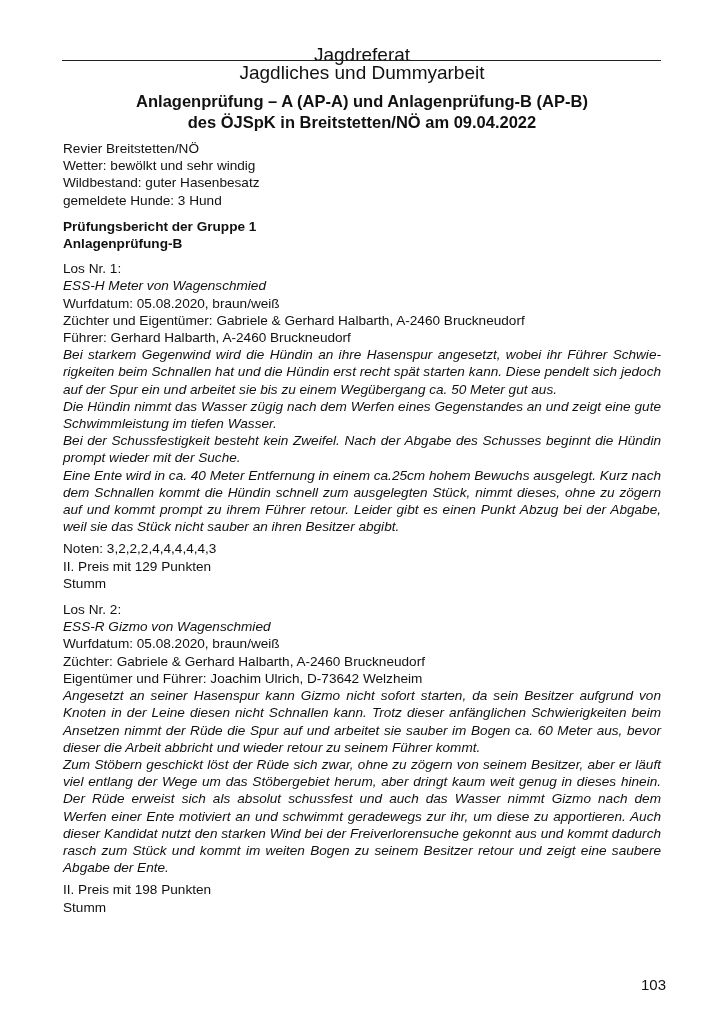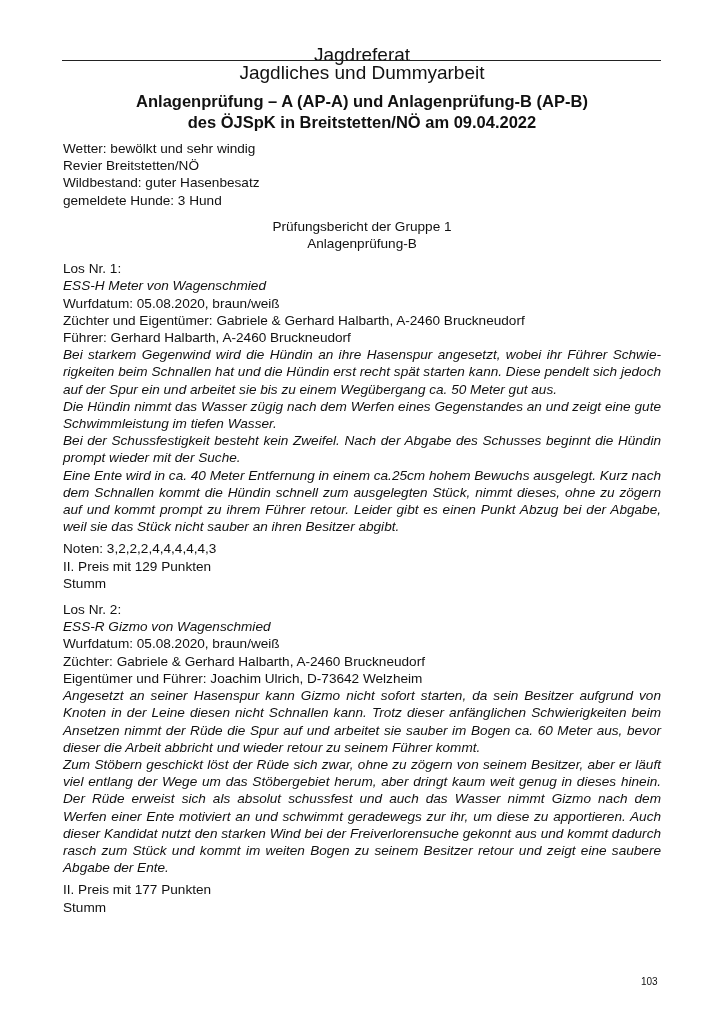--- a/index.html
+++ b/index.html
@@ -35,8 +35,8 @@
 
   <div class="body">
     <div class="block">
+      <p>Revier Breitstetten/NÖ</p>
       <p>Wetter: bewölkt und sehr windig</p>
-      <p>Revier Breitstetten/NÖ</p>
       <p>Wildbestand: guter Hasenbesatz</p>
       <p>gemeldete Hunde: 3 Hund</p>
     </div>

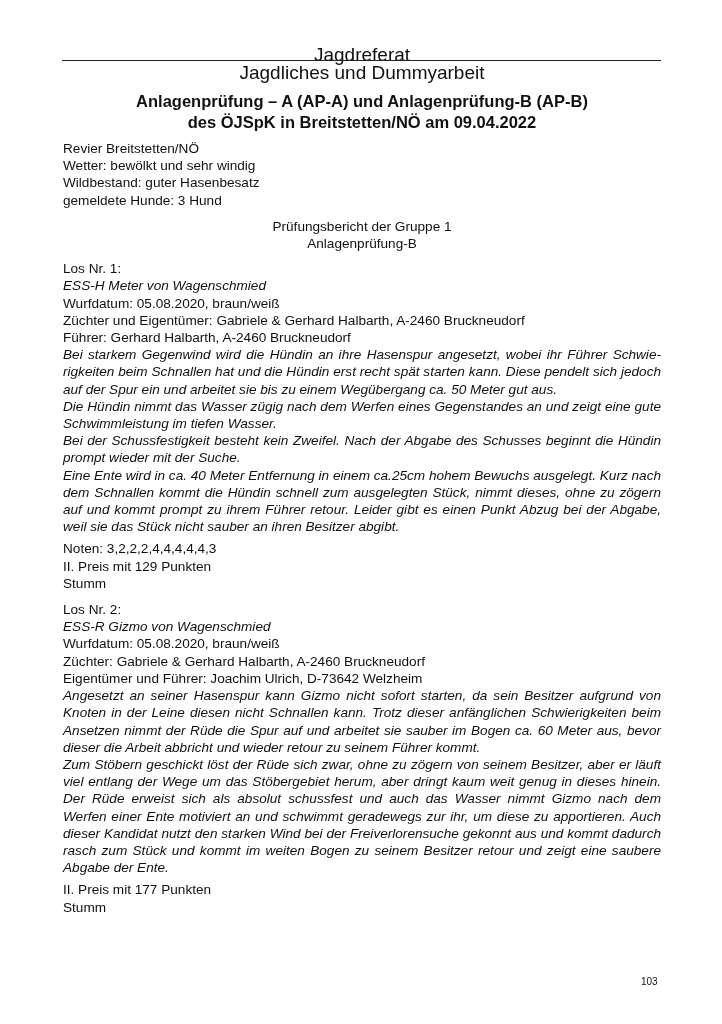--- a/index.html
+++ b/index.html
@@ -15,7 +15,7 @@
   .body { position: absolute; top: 140px; left: 0; width: 598px; font-size: 13.6px; line-height: 17.2px; }
   .body p { margin: 0; }
   .block { margin-bottom: 9px; }
-  .bold { font-weight: normal; text-align: center; }
+  .bold { font-weight: bold; }
   .ital { font-style: italic; }
   .just { text-align: justify; font-style: italic; }
   .pagenum { position: absolute; top: 976px; left: 641px; font-size: 10px; font-family: "Liberation Sans", sans-serif; }

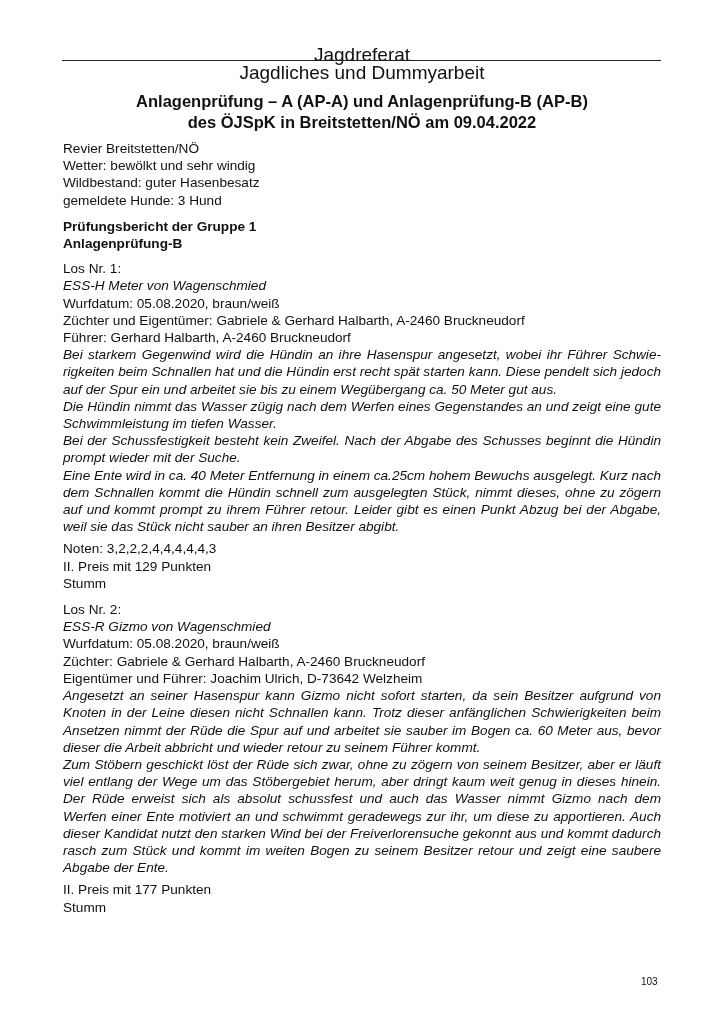--- a/index.html
+++ b/index.html
@@ -73,7 +73,7 @@
       <p class="just">Zum Stöbern geschickt löst der Rüde sich zwar, ohne zu zögern von seinem Besitzer, aber er läuft viel entlang der Wege um das Stöbergebiet herum, aber dringt kaum weit genug in dieses hinein. Der Rüde erweist sich als absolut schussfest und auch das Wasser nimmt Gizmo nach dem Werfen einer Ente motiviert an und schwimmt geradewegs zur ihr, um diese zu apportieren. Auch dieser Kandidat nutzt den starken Wind bei der Freiverlorensuche gekonnt aus und kommt dadurch rasch zum Stück und kommt im weiten Bogen zu seinem Besitzer retour und zeigt eine saubere Abgabe der Ente.</p>
     </div>
     <div class="block">
-      <p>II. Preis mit 177 Punkten</p>
+      <p>II. Preis mit 198 Punkten</p>
       <p>Stumm</p>
     </div>
   </div>

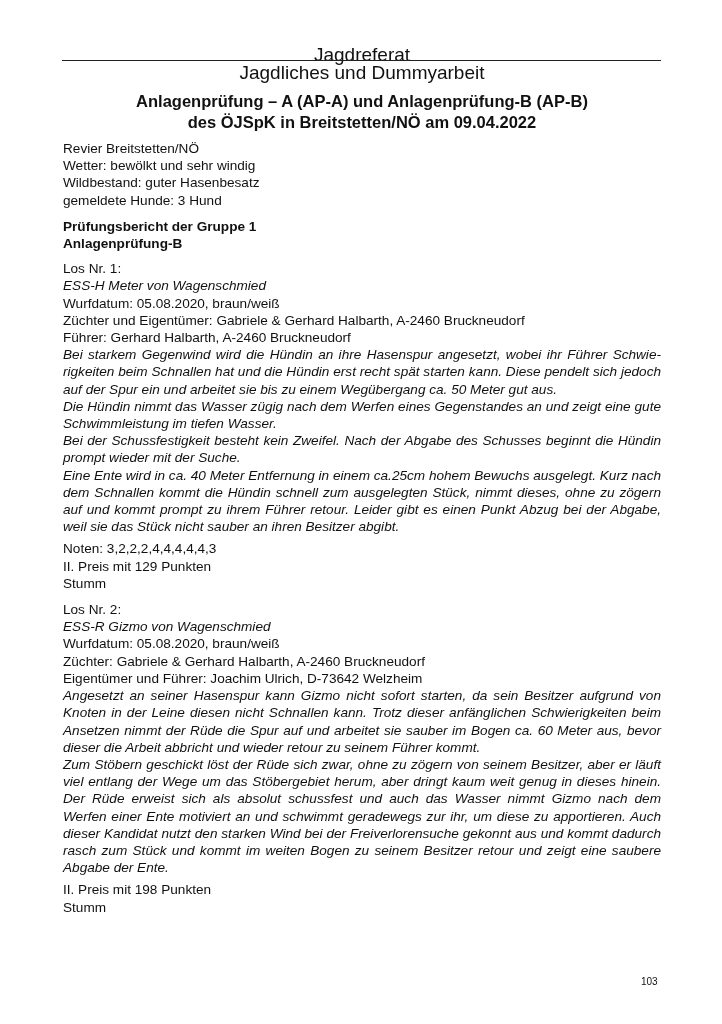--- a/index.html
+++ b/index.html
@@ -18,7 +18,7 @@
   .bold { font-weight: bold; }
   .ital { font-style: italic; }
   .just { text-align: justify; font-style: italic; }
-  .pagenum { position: absolute; top: 976px; left: 641px; font-size: 10px; font-family: "Liberation Sans", sans-serif; }
+  .pagenum { position: absolute; top: 976px; left: 641px; font-size: 15px; font-family: "Liberation Sans", sans-serif; }
 </style>
 </head>
 <body>

